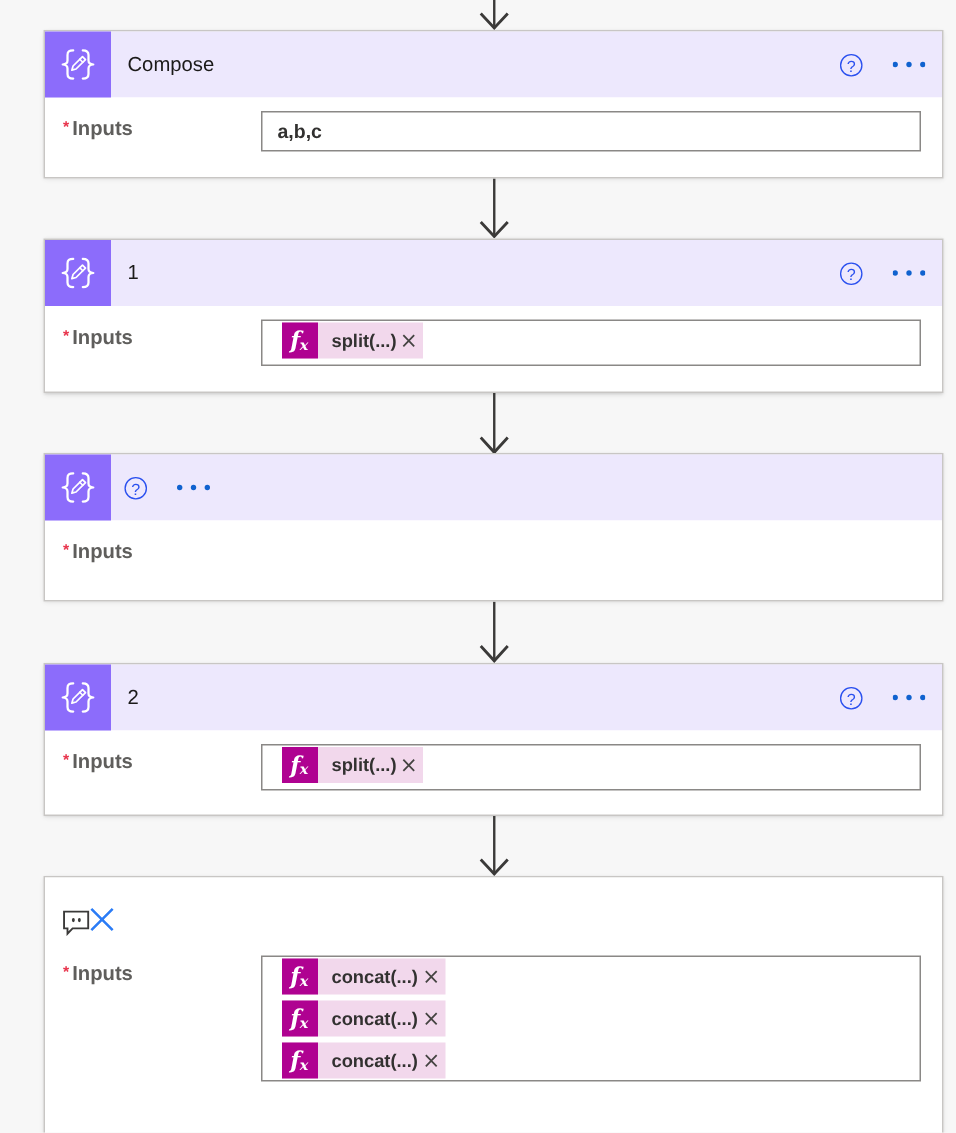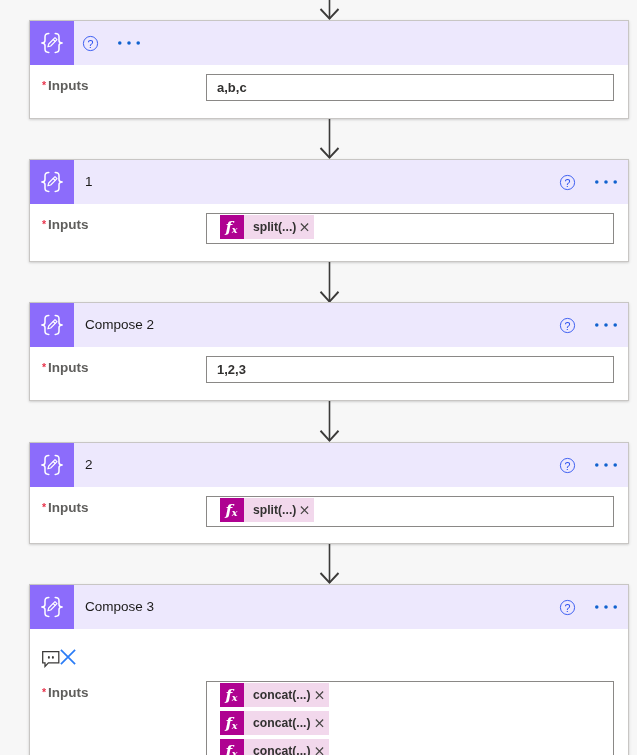--- a/index.html
+++ b/index.html
@@ -167,6 +167,7 @@
             <use href="#sym-compose"></use>
           </svg>
       </div>
+      <div class="card-title">Compose</div>
       <div class="hdr-actions">
         <div class="help-btn">
           <svg width="17" height="17">

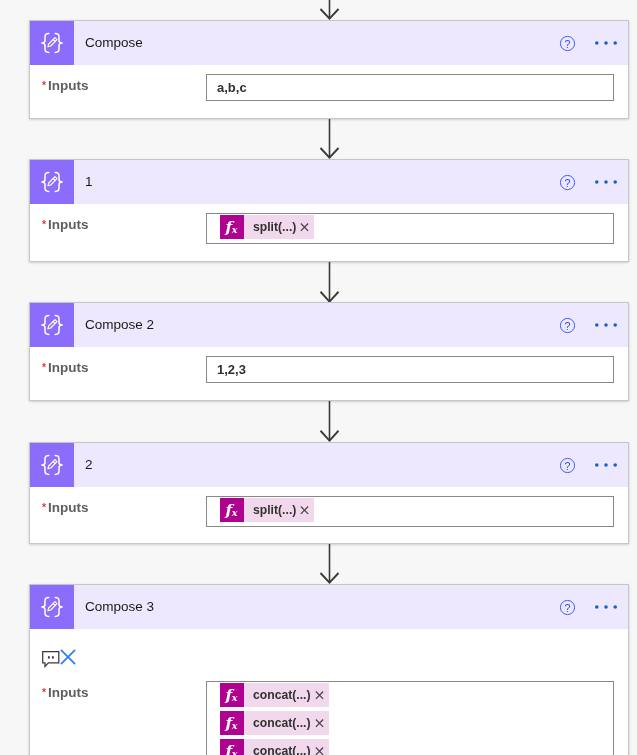--- a/index.html
+++ b/index.html
@@ -62,7 +62,7 @@
     min-height:25px;
     box-sizing:border-box;
     padding:3px 6px 3px 10px;
-    font-size:13px;color:#323130;margin-left:32px;
+    font-size:13px;color:#323130;
   }
   .field.tokens{padding:1px 6px 1px 13px;}
   .field-text{line-height:19px;}

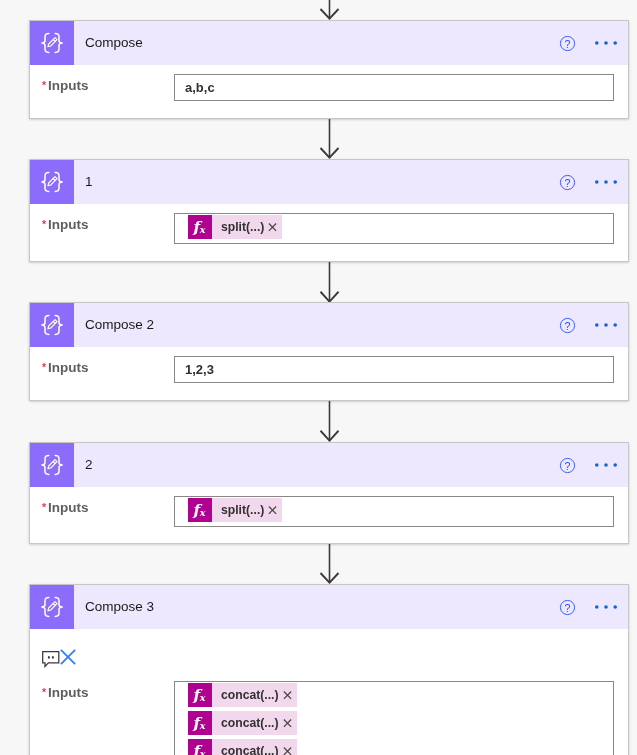--- a/index.html
+++ b/index.html
@@ -253,7 +253,6 @@
             <use href="#sym-compose"></use>
           </svg>
       </div>
-      <div class="card-title">Compose 2</div>
       <div class="hdr-actions">
         <div class="help-btn">
           <svg width="17" height="17">

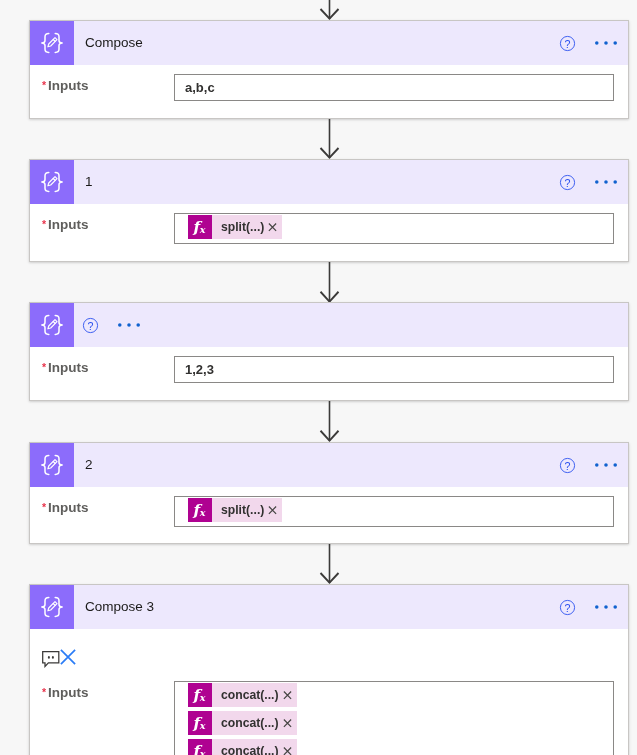--- a/index.html
+++ b/index.html
@@ -269,9 +269,6 @@
     <div class="card-body">
       <div class="param-row">
         <div class="param-label"><span class="req">*</span><span>Inputs</span></div>
-        <div class="field">
-          <div class="field-text">1,2,3</div>
-        </div>
       </div>
     </div>
   </div>

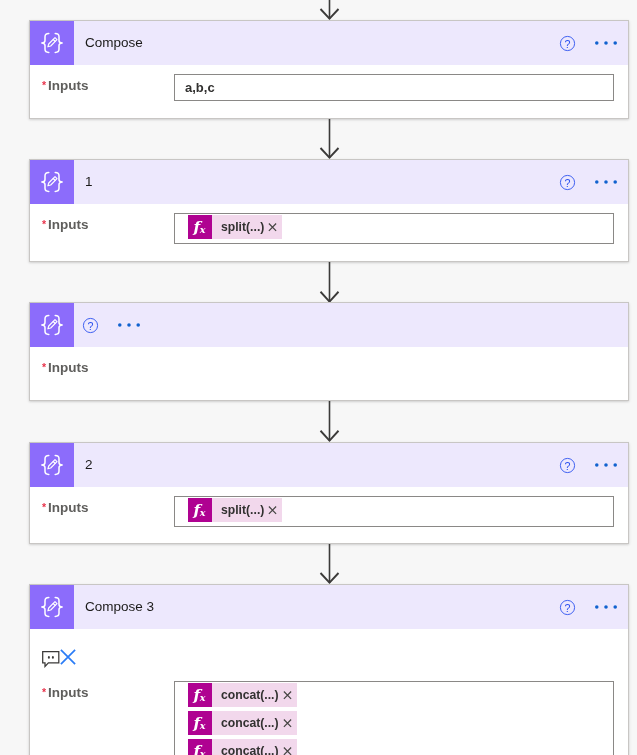--- a/index.html
+++ b/index.html
@@ -329,26 +329,6 @@
   </div>
 
   <div class="card" style="top:584px;height:180px;">
-    <div class="card-header">
-      <div class="card-icon">
-        <svg width="44" height="44">
-            <use href="#sym-compose"></use>
-          </svg>
-      </div>
-      <div class="card-title">Compose 3</div>
-      <div class="hdr-actions">
-        <div class="help-btn">
-          <svg width="17" height="17">
-              <use href="#sym-help"></use>
-            </svg>
-        </div>
-        <div class="more-btn">
-          <svg width="22" height="22">
-              <use href="#sym-more"></use>
-            </svg>
-        </div>
-      </div>
-    </div>
     <div class="card-body">
       <div class="comment-row">
         <div class="comment-icon">

